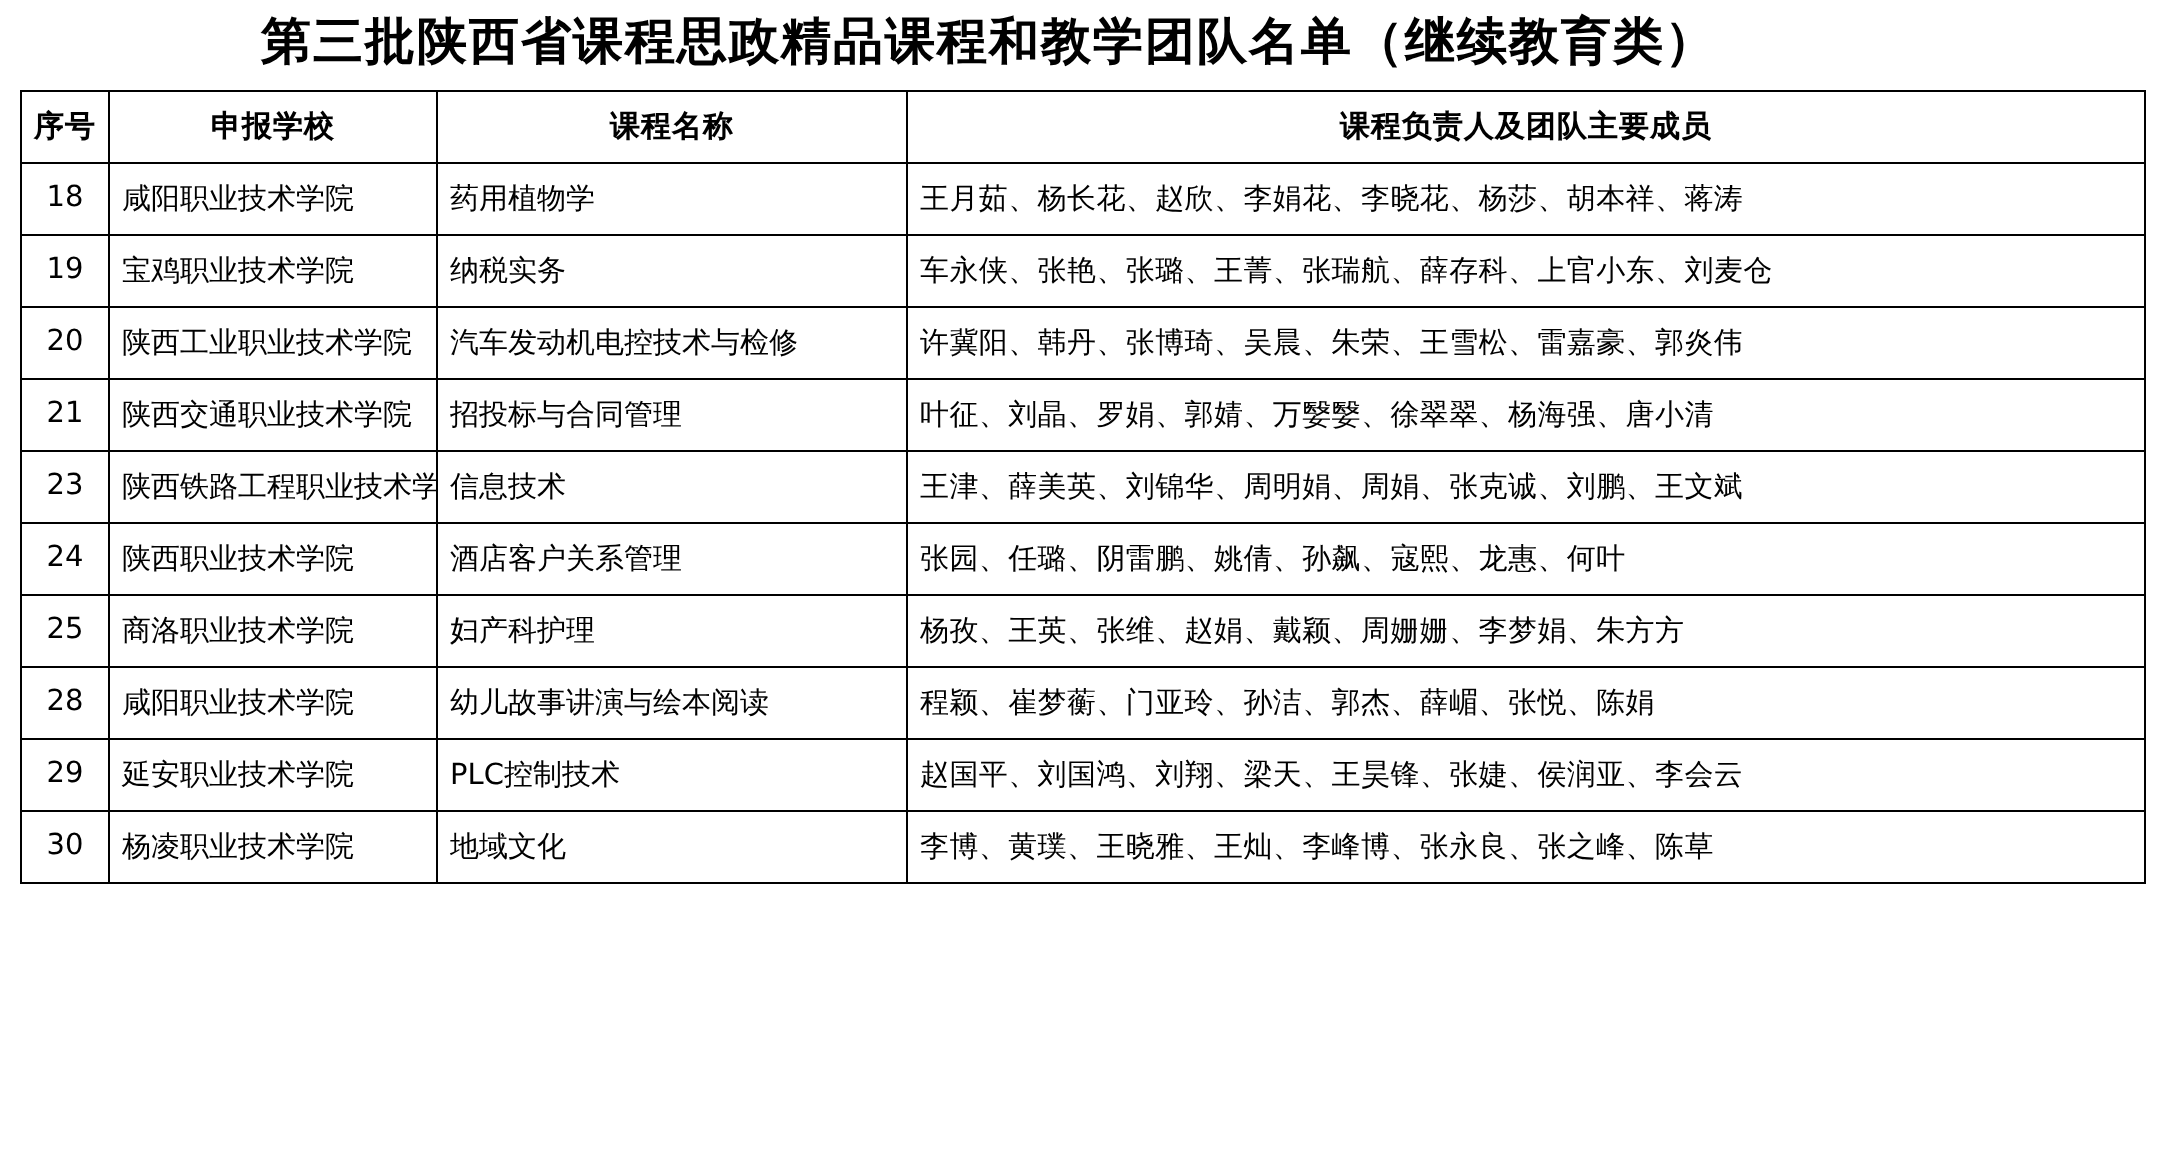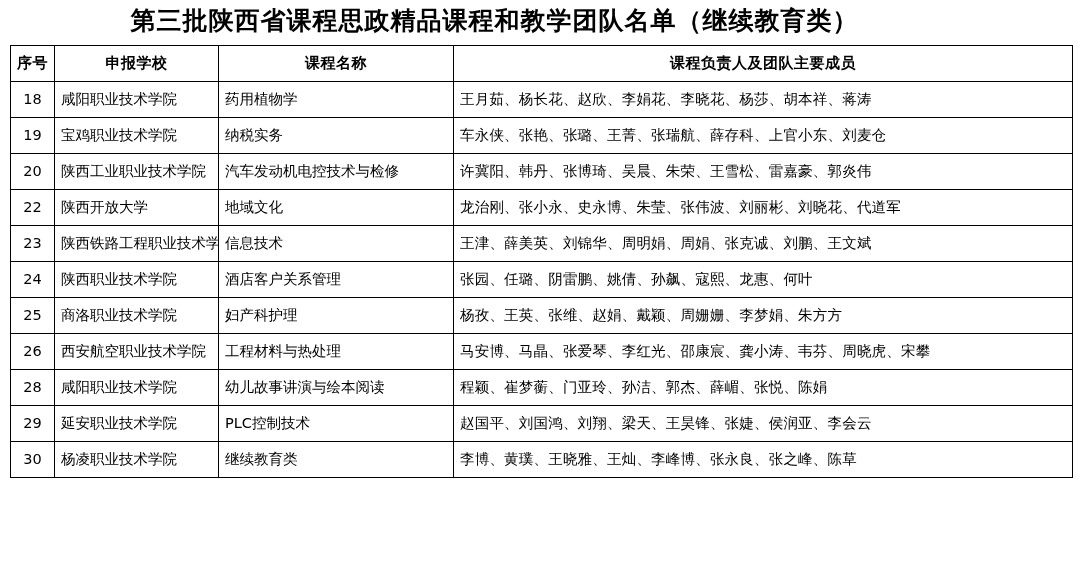--- a/index.html
+++ b/index.html
@@ -117,6 +117,12 @@
           <td class="members">许冀阳、韩丹、张博琦、吴晨、朱荣、王雪松、雷嘉豪、郭炎伟</td>
         </tr>
         <tr>
+          <td class="idx">21</td>
+          <td class="school">陕西交通职业技术学院</td>
+          <td class="course">招投标与合同管理</td>
+          <td class="members">叶征、刘晶、罗娟、郭婧、万嫛嫛、徐翠翠、杨海强、唐小清</td>
+        </tr>
+        <tr>
           <td class="idx">22</td>
           <td class="school">陕西开放大学</td>
           <td class="course">地域文化</td>

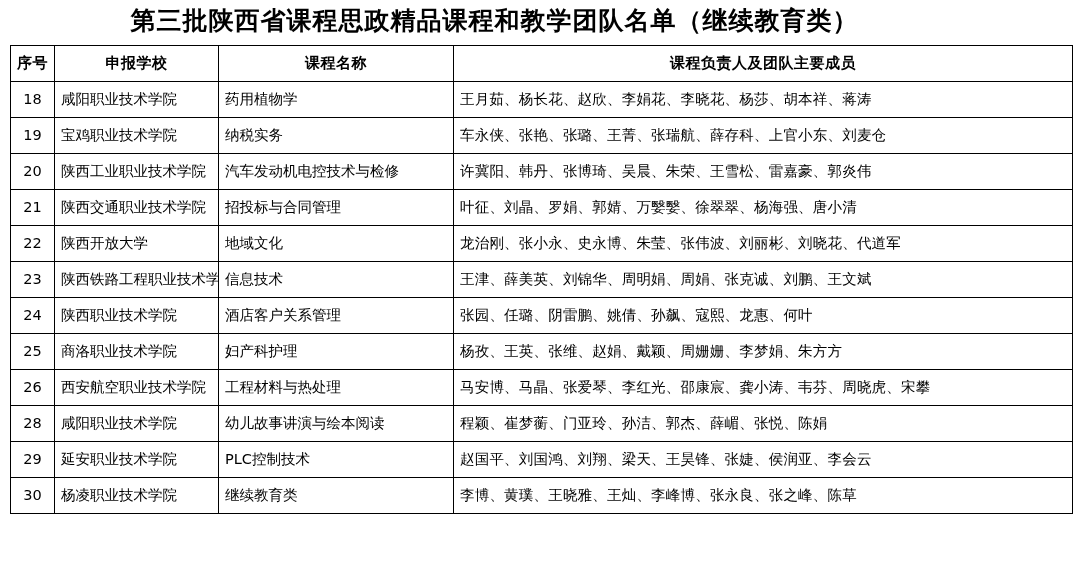--- a/index.html
+++ b/index.html
@@ -123,12 +123,6 @@
           <td class="members">叶征、刘晶、罗娟、郭婧、万嫛嫛、徐翠翠、杨海强、唐小清</td>
         </tr>
         <tr>
-          <td class="idx">22</td>
-          <td class="school">陕西开放大学</td>
-          <td class="course">地域文化</td>
-          <td class="members">龙治刚、张小永、史永博、朱莹、张伟波、刘丽彬、刘晓花、代道军</td>
-        </tr>
-        <tr>
           <td class="idx">23</td>
           <td class="school">陕西铁路工程职业技术学院</td>
           <td class="course">信息技术</td>

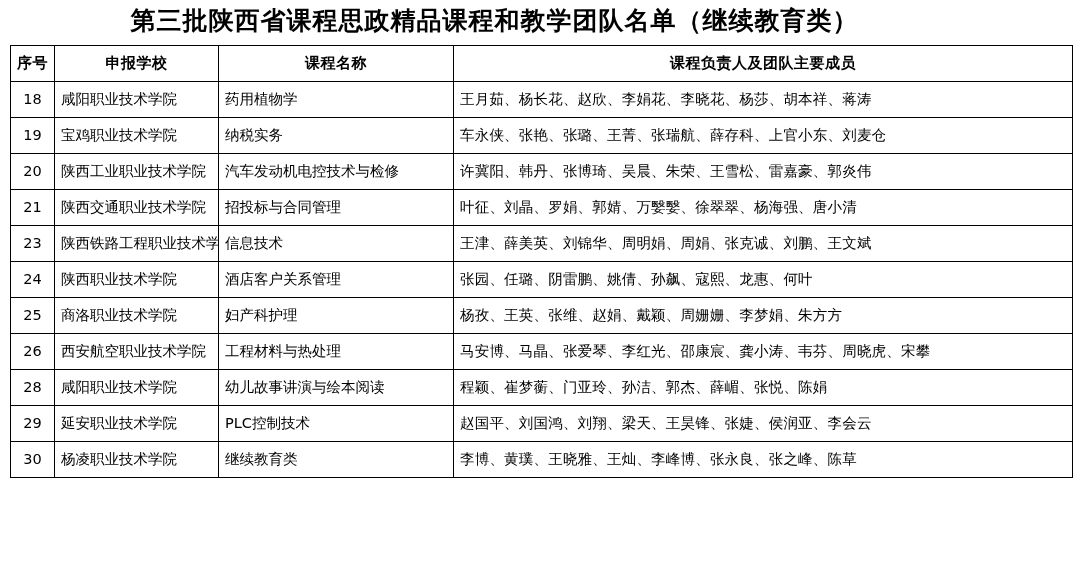--- a/index.html
+++ b/index.html
@@ -141,12 +141,6 @@
           <td class="members">杨孜、王英、张维、赵娟、戴颖、周姗姗、李梦娟、朱方方</td>
         </tr>
         <tr>
-          <td class="idx">26</td>
-          <td class="school">西安航空职业技术学院</td>
-          <td class="course">工程材料与热处理</td>
-          <td class="members">马安博、马晶、张爱琴、李红光、邵康宸、龚小涛、韦芬、周晓虎、宋攀</td>
-        </tr>
-        <tr>
           <td class="idx">28</td>
           <td class="school">咸阳职业技术学院</td>
           <td class="course">幼儿故事讲演与绘本阅读</td>

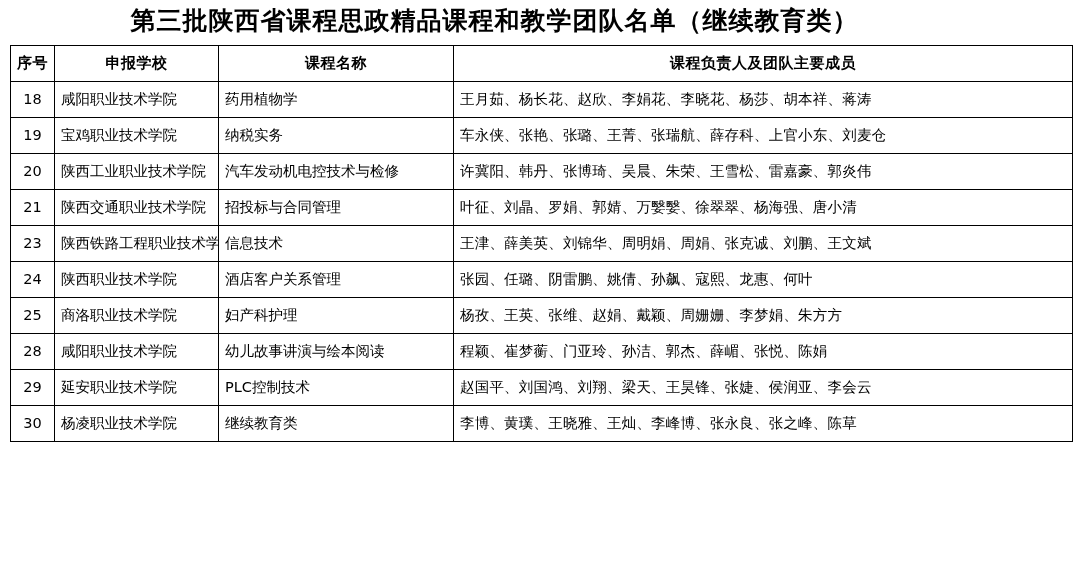--- a/index.html
+++ b/index.html
@@ -155,7 +155,7 @@
         <tr>
           <td class="idx">30</td>
           <td class="school">杨凌职业技术学院</td>
-          <td class="course">继续教育类</td>
+          <td class="course">地域文化</td>
           <td class="members">李博、黄璞、王晓雅、王灿、李峰博、张永良、张之峰、陈草</td>
         </tr>
       </tbody>

